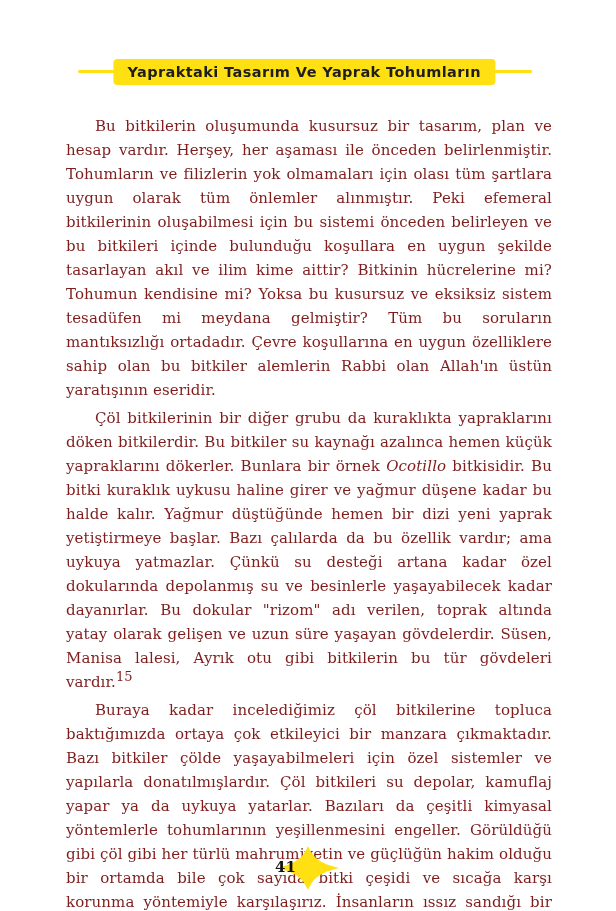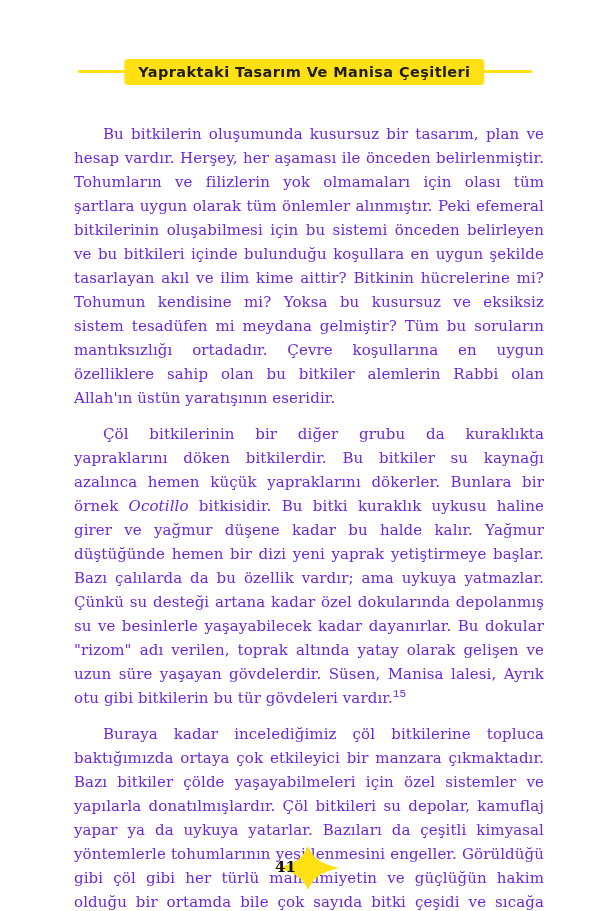--- a/index.html
+++ b/index.html
@@ -98,7 +98,7 @@
   <header class="chapter-header">
     <div class="header-rule"></div>
     <div class="header-banner">
-      <span>Yapraktaki Tasarım Ve Manisa Çeşitleri</span>
+      <span>Yapraktaki Tasarım Ve Yaprak Tohumların</span>
     </div>
   </header>
 

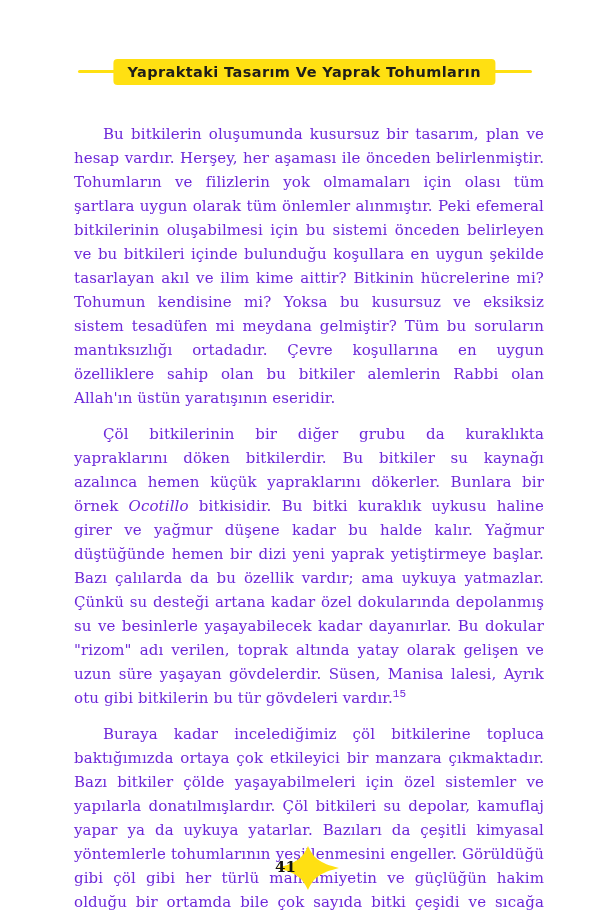--- a/index.html
+++ b/index.html
@@ -51,12 +51,12 @@
     width: 494px;
   }
   .para {
-    margin: 12px;
+    margin: 4px;
     text-align: justify;
     text-indent: 29px;
     font-size: 15px;
     line-height: 24px;
-    color: #6d28d9;
+    color: #7f1d1d;
     letter-spacing: 0.1px;
   }
   .para.last { margin-top: 3px; }

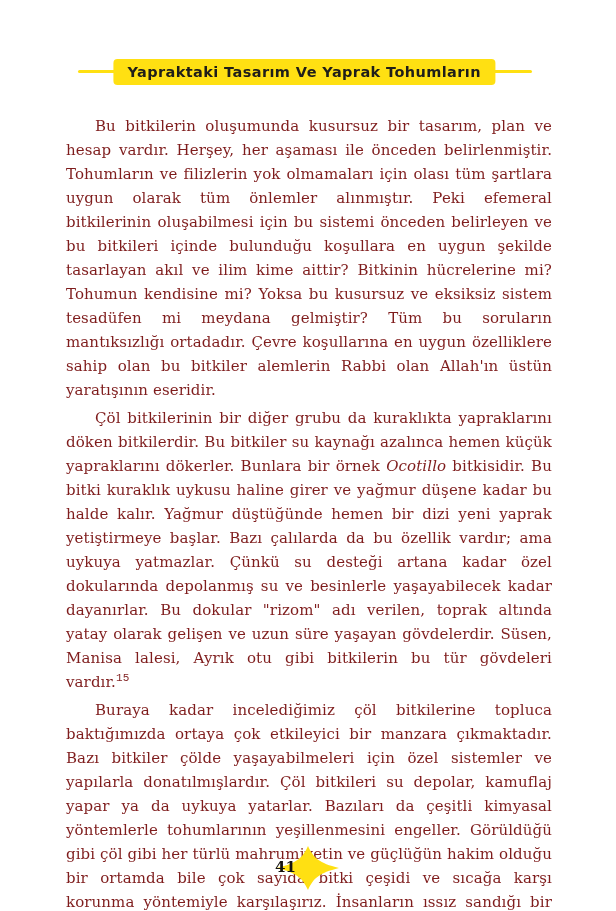--- a/index.html
+++ b/index.html
@@ -62,10 +62,9 @@
   .para.last { margin-top: 3px; }
   .para em { }
   .fn-marker {
-    font-size: 11px;
+    font-size: 13px;
     vertical-align: super;
     line-height: 0;
-    font-family: Liberation Mono, monospace;
   }
 
   

